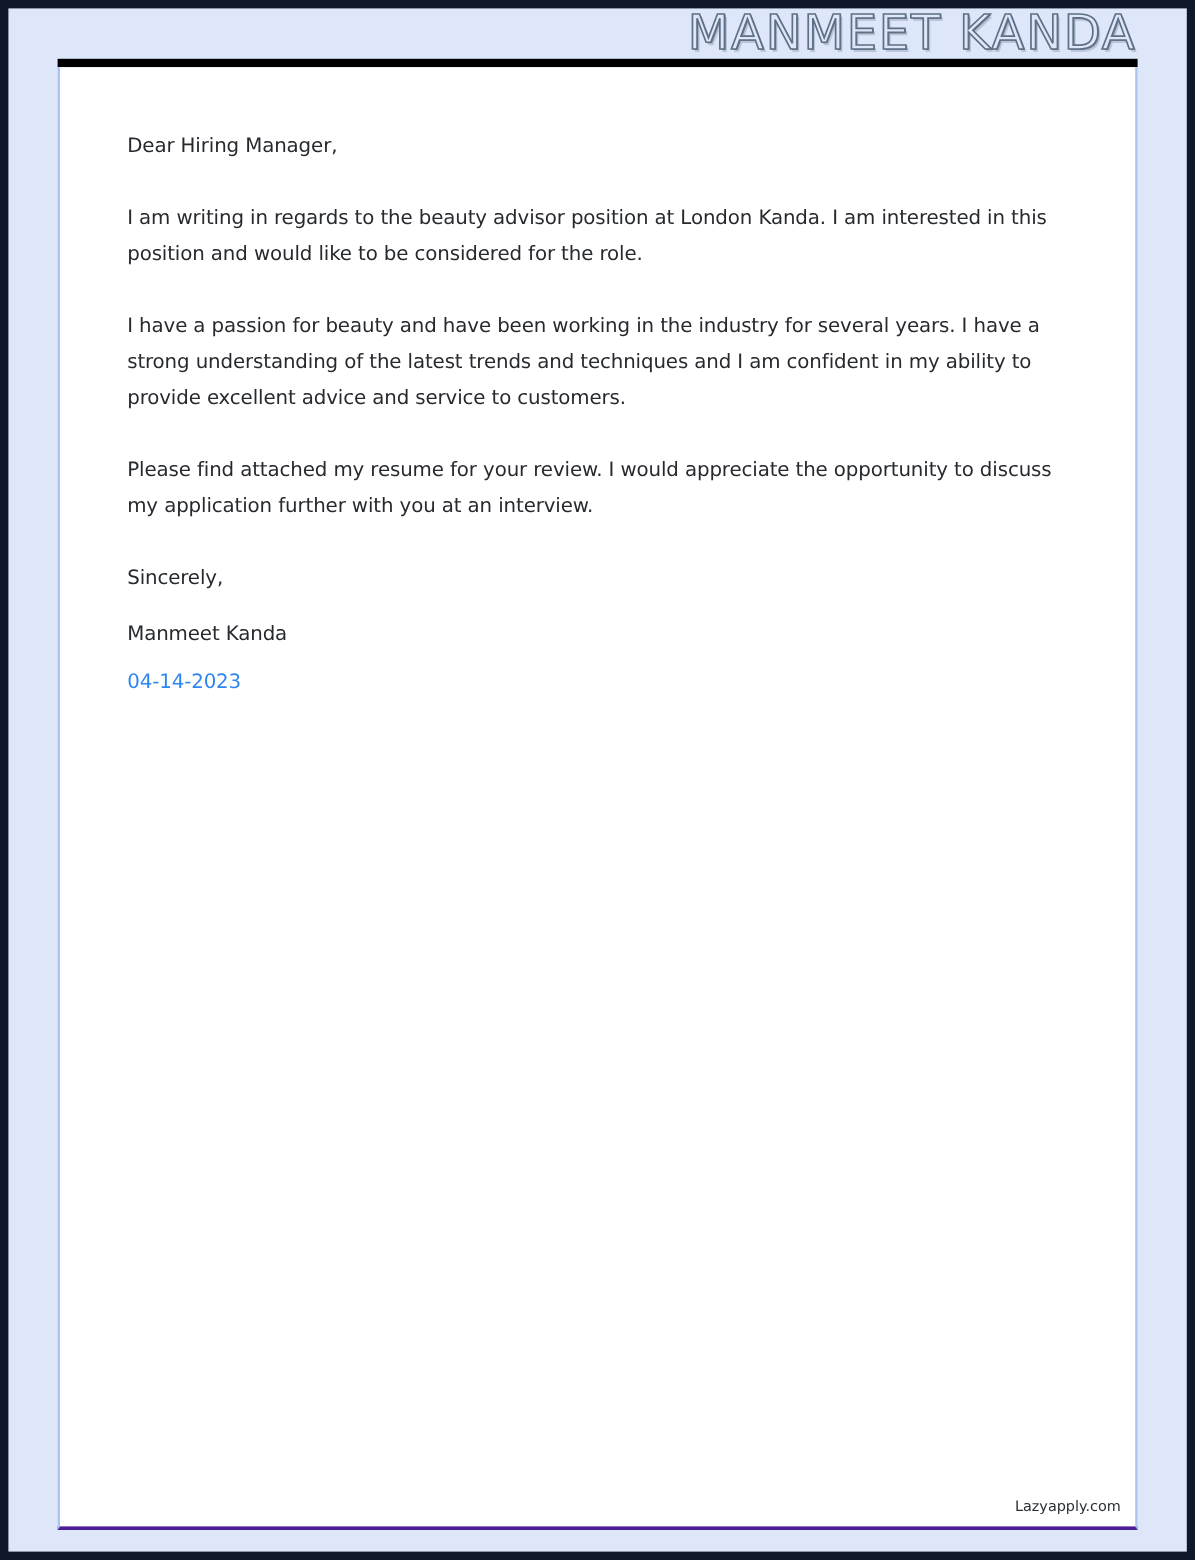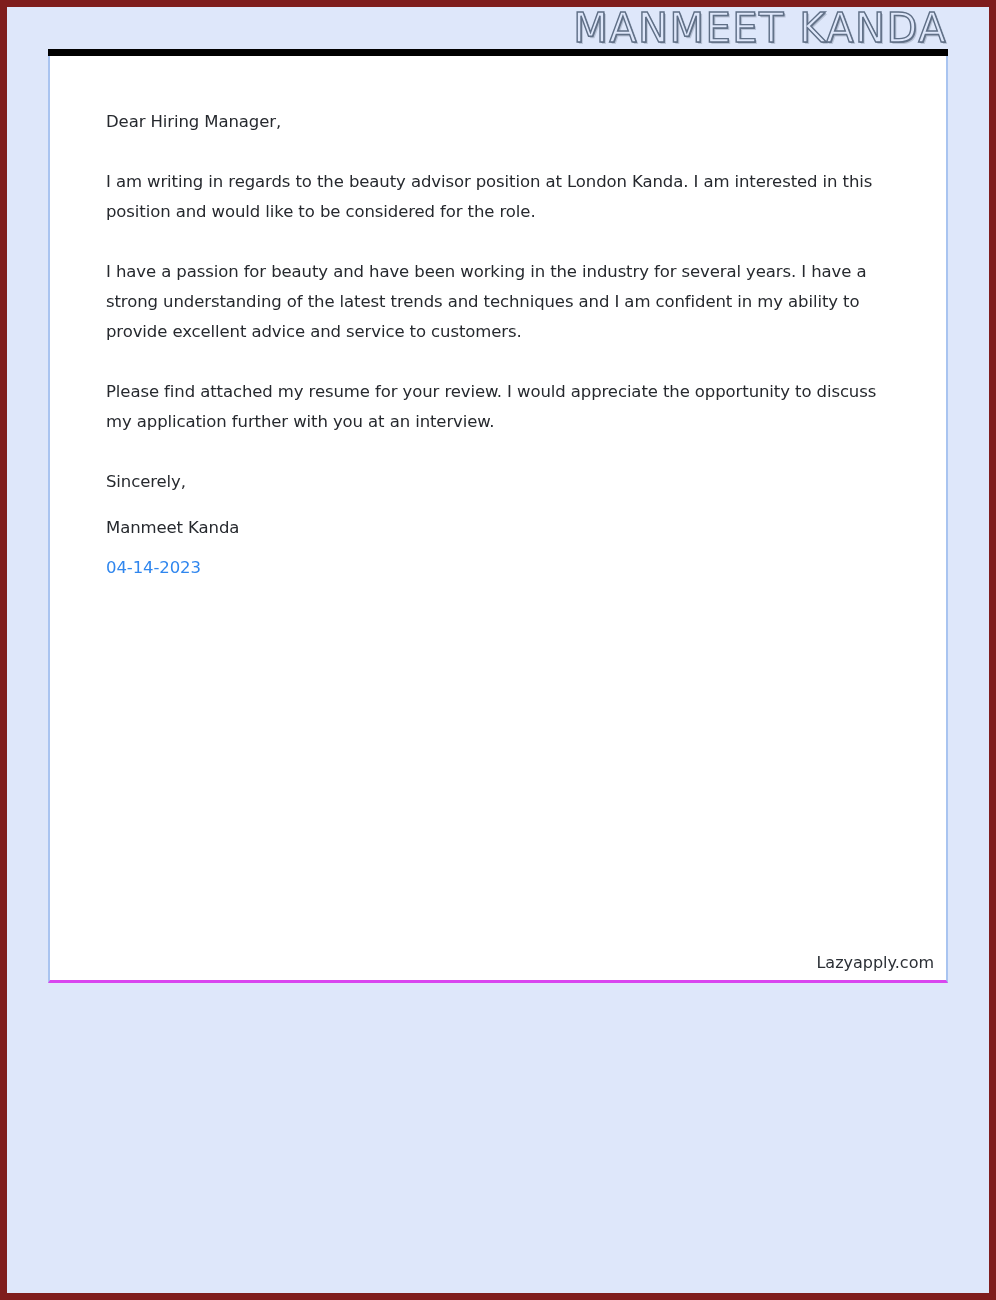--- a/index.html
+++ b/index.html
@@ -21,7 +21,7 @@
     top: 0;
     width: 996px;
     height: 1300px;
-    background: #7f1d1d;
+    background: #0f172a;
     box-sizing: border-box;
   }
   .page-bg {

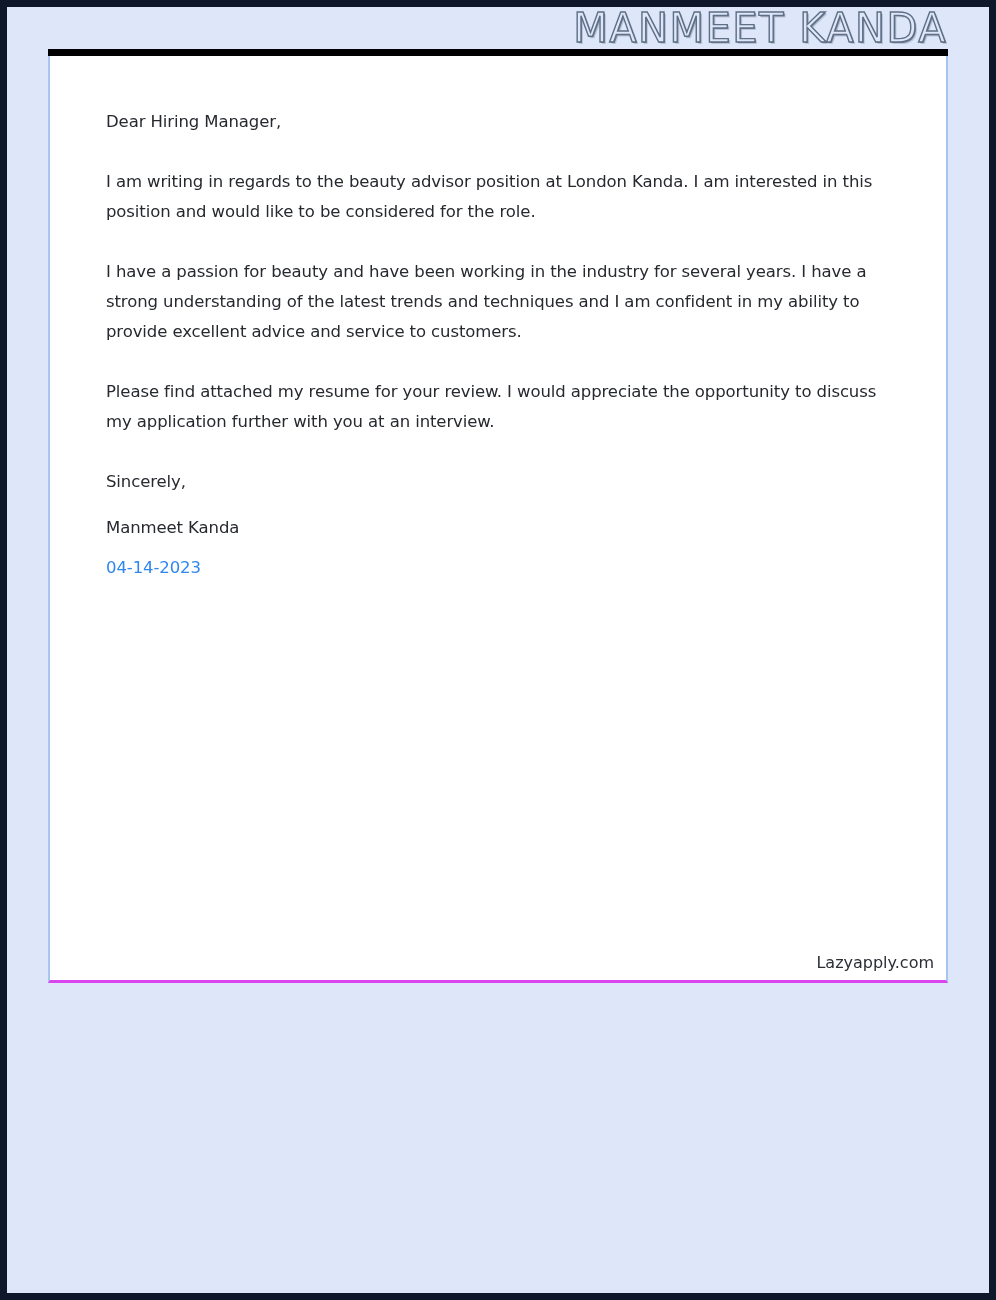--- a/index.html
+++ b/index.html
@@ -75,11 +75,11 @@
     left: 41px;
     top: 49px;
     width: 900px;
-    height: 927px;
+    height: 1219px;
     background: #ffffff;
     border-left: 2px solid #a9c4f0;
     border-right: 2px solid #a9c4f0;
-    border-bottom: 3px solid #d946ef;
+    border-bottom: 3px solid #4c1d95;
     box-sizing: border-box;
     padding-left: 12px;
   }

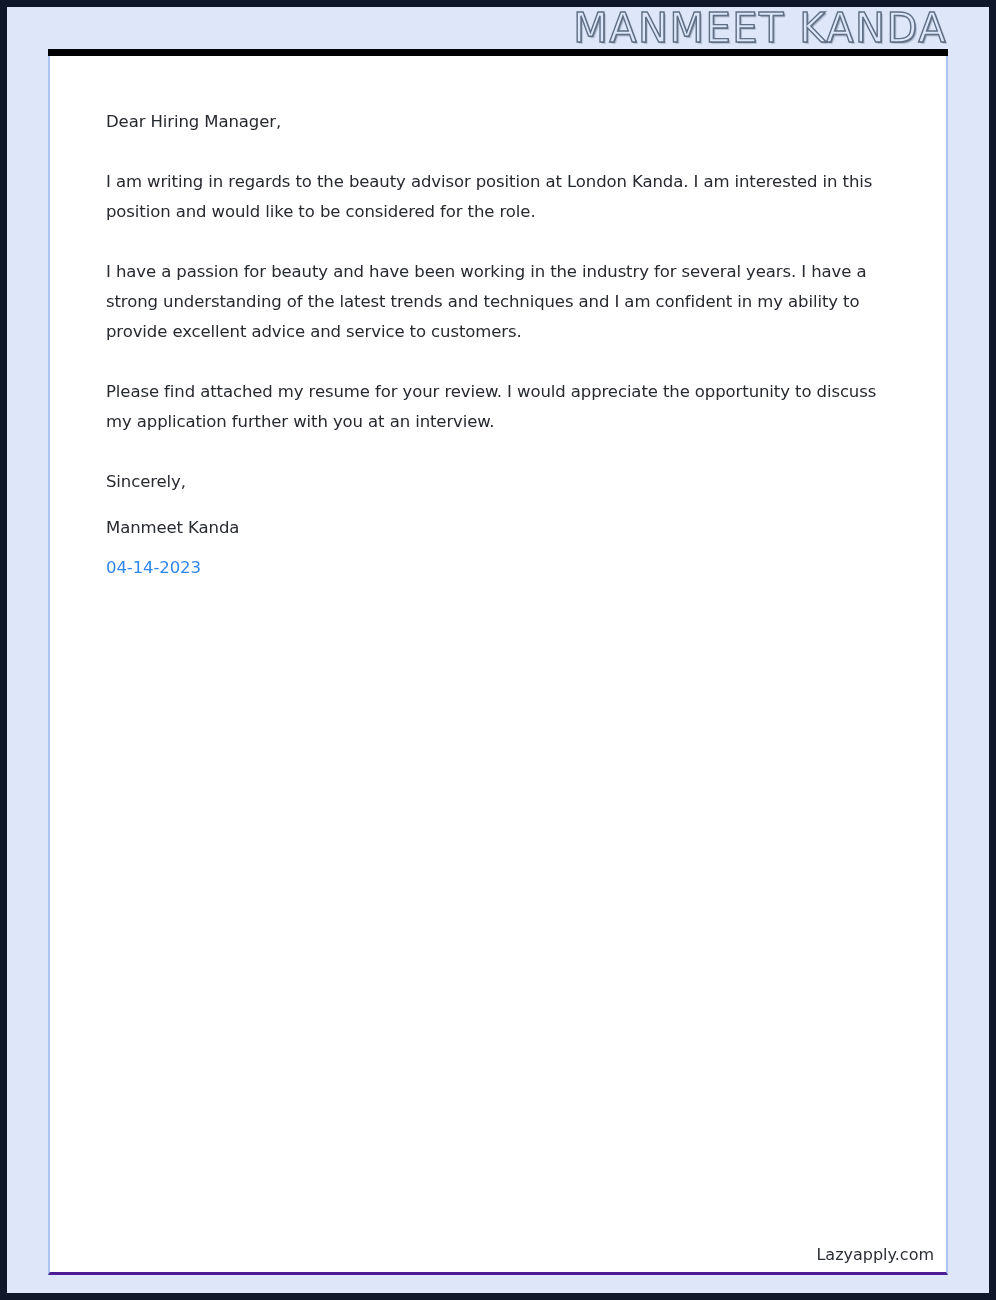--- a/index.html
+++ b/index.html
@@ -112,7 +112,7 @@
     right: 12px;
     bottom: 8px;
     font-family: "DejaVu Sans", sans-serif;
-    font-size: 16px;
+    font-size: 12px;
     line-height: 18px;
     color: #2b2f35;
     white-space: nowrap;

